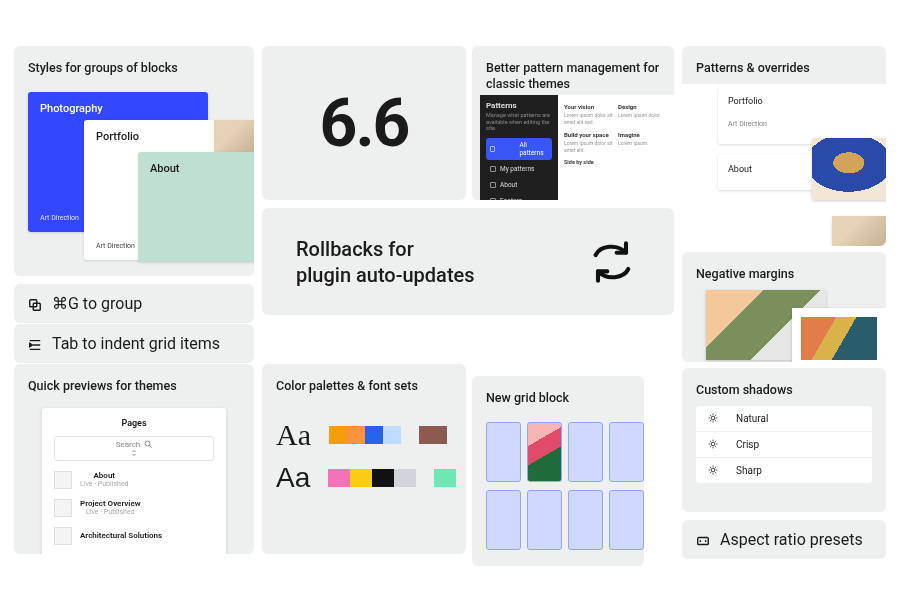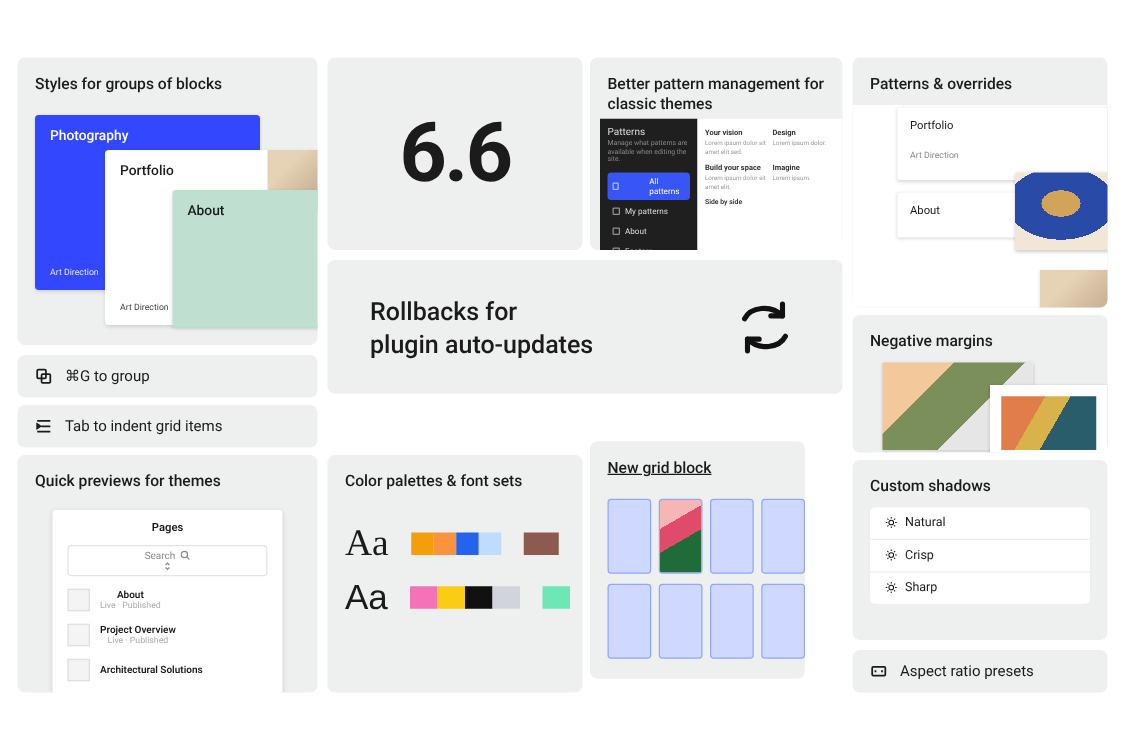--- a/index.html
+++ b/index.html
@@ -116,7 +116,7 @@
   #t-pattern .title { padding-bottom: 4px; }
   .pat-app { display:flex; height: 106px; margin-left: 8px; }
   .pat-sidebar { width: 78px; background: var(--dark); color: #ddd; font-size: 6.5px; padding: 6px 6px 0 6px; }
-  .pat-sidebar .ph { font-size: 8px; font-weight: 400; margin-bottom: 2px; }
+  .pat-sidebar .ph { font-size: 8px; font-weight: 700; margin-bottom: 2px; }
   .pat-sidebar .pd { font-size: 5.5px; color: #888; line-height: 1.2; margin-bottom: 6px; }
   .pat-item { display:flex; align-items:center; gap:4px; padding:3px 4px; border-radius:3px; margin-bottom:2px;}
   .pat-item.sel { background: var(--selected); color: #fff; gap: 24px; }

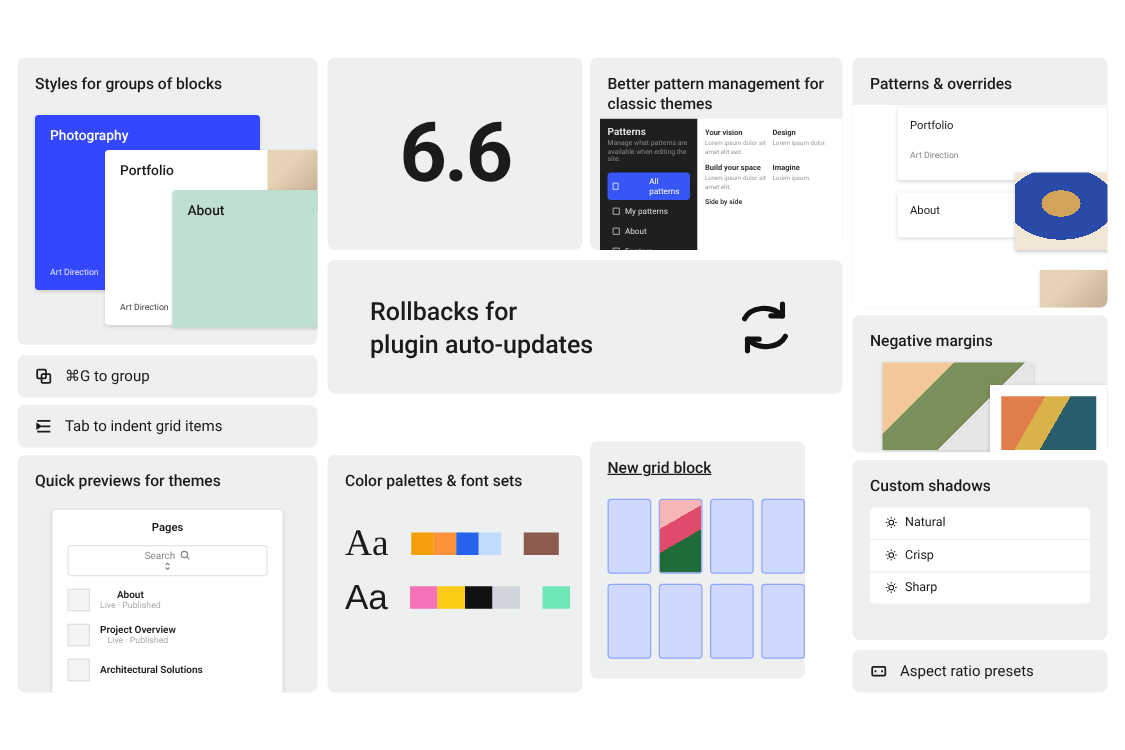--- a/index.html
+++ b/index.html
@@ -63,7 +63,7 @@
     align-items: center;
     gap: 10px;
     padding: 10px 14px;
-    font-size: 12px;
+    font-size: 16px;
   }
   .chip .icon { flex: 0 0 14px; width: 14px; height: 14px; color: var(--ink); }
   

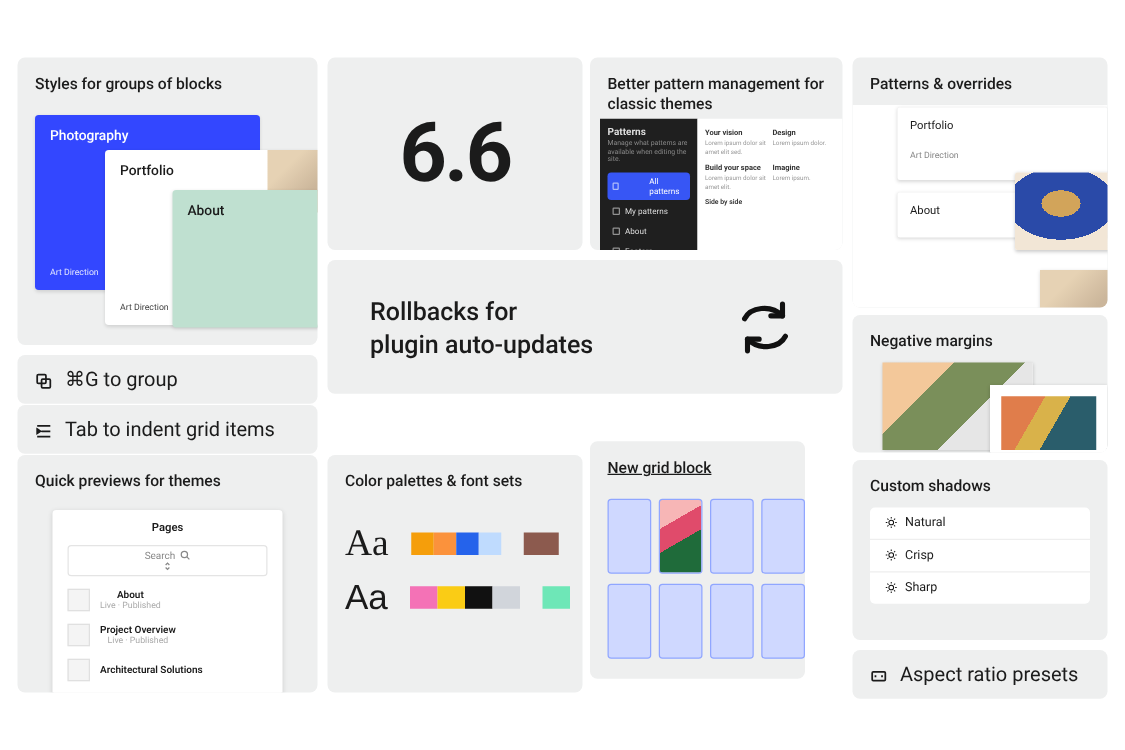--- a/index.html
+++ b/index.html
@@ -145,7 +145,7 @@
   .pal2 .sw { width: 22px; }
 
   
-  #t-grid { top: 353px; left: 472px; width: 172px; height: 190px; text-decoration: underline; }
+  #t-grid { top: 376px; left: 472px; width: 172px; height: 190px; }
   .grid-wrap { margin: 8px 0 0 14px; display:flex; gap:6px; }
   .gc {
     width: 54px; height: 60px;

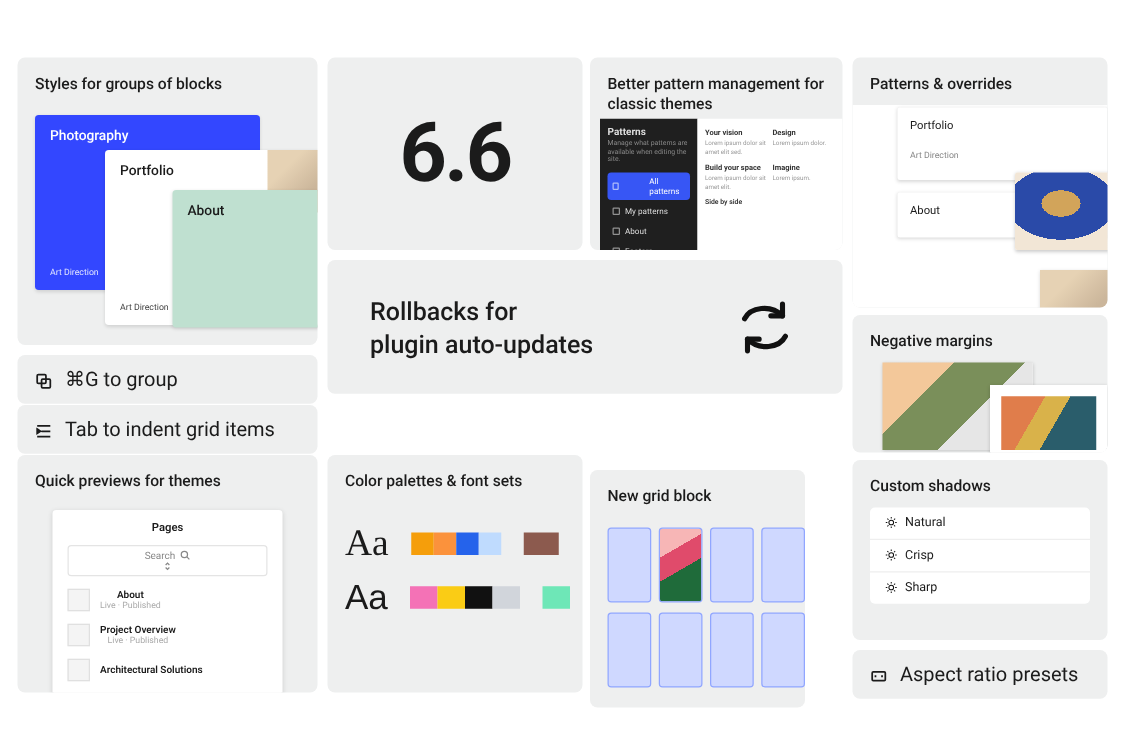--- a/index.html
+++ b/index.html
@@ -182,7 +182,7 @@
   
   #t-shadow { top: 368px; left: 682px; width: 204px; height: 144px; }
   #t-shadow ul { list-style:none; margin:0 14px; padding:0; background:#fff; border-radius:4px; overflow:hidden;}
-  #t-shadow li { display:flex; gap:6px; font-size:10px; padding:7px 12px; border-bottom:1px solid #eee;}
+  #t-shadow li { display:flex; gap:18px; font-size:10px; padding:7px 12px; border-bottom:1px solid #eee;}
   #t-shadow li:last-child{border-bottom:none;}
   .sun { width:10px; height:10px; }
 

